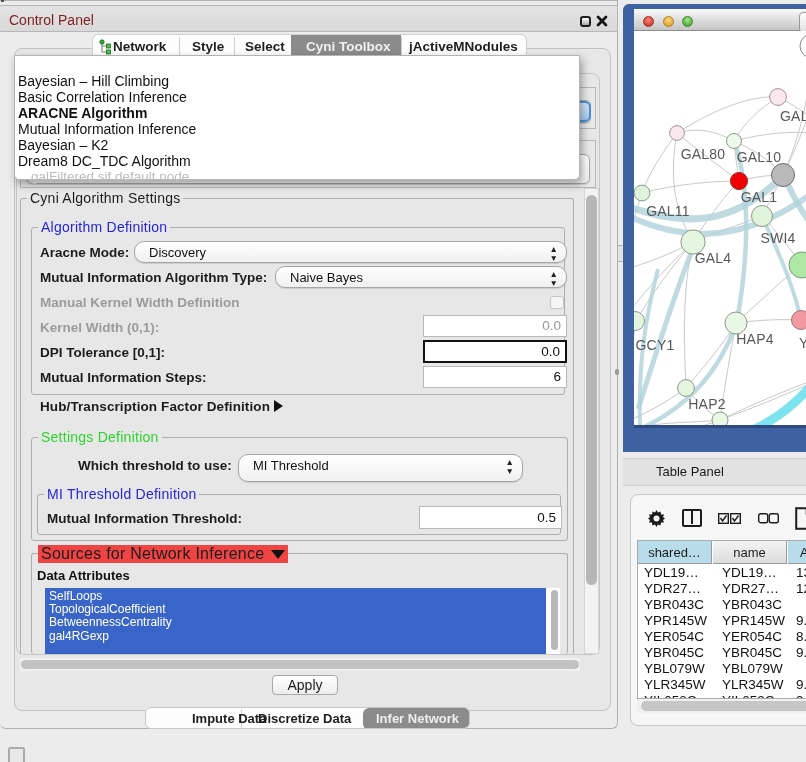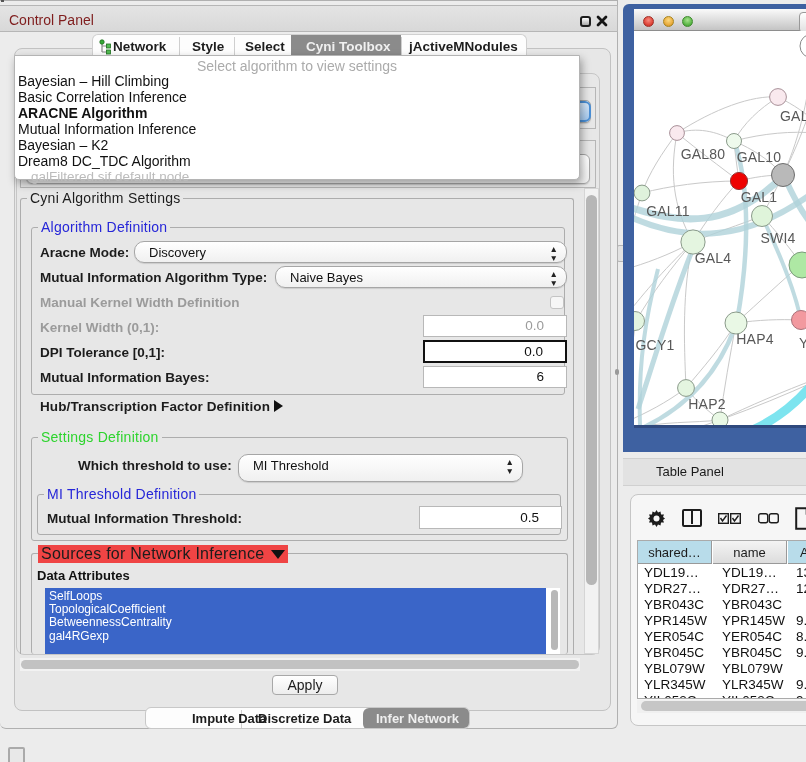--- a/index.html
+++ b/index.html
@@ -128,7 +128,6 @@
 <div class="abs" style="left:615px; top:369px; width:4px; height:6px; background:#9a9a9a; border-radius:2px;"></div>
 
 <div class="abs" style="left:14px; top:55px; width:566px; height:125px; background:#fff; border:1px solid #b4b4b4; border-radius:0 0 5px 5px; box-shadow:2px 4px 9px rgba(0,0,0,0.35); z-index:50;">
-  <div style="position:absolute; top:2px; left:0; width:100%; text-align:center; font-size:14px; color:#ababab;">Select algorithm to view settings</div>
   <div style="position:absolute; top:17px; left:3px; font-size:14px; color:#111; line-height:16px;">
     Bayesian – Hill Climbing<br>
     Basic Correlation Inference<br>

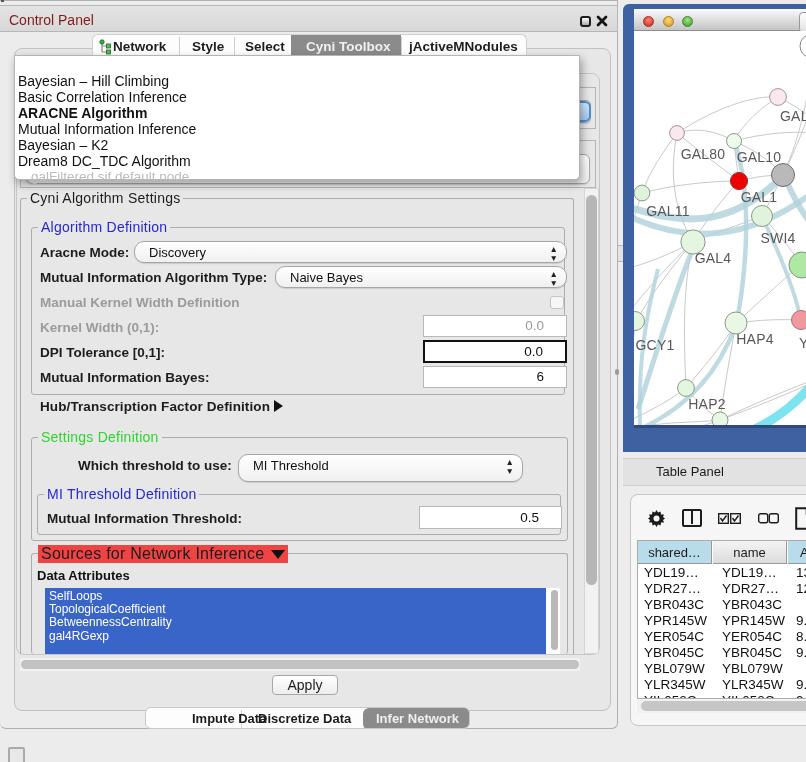--- a/index.html
+++ b/index.html
@@ -10,7 +10,7 @@
 .dis { color:#9b9b9b; }
 .combo { background:linear-gradient(#ffffff,#f0f0f0); border:1px solid #a6a6a6; border-radius:10px; font-size:13px; color:#111; box-shadow:0 1px 1px rgba(0,0,0,0.12); }
 .combo .arr { position:absolute; right:8px; top:2px; font-size:8.5px; color:#222; line-height:8.5px; text-align:center; }
-.field { background:#fff; border:1px solid #b8b8b8; font-size:13.5px; color:#111; text-align:right; padding-right:22px; }
+.field { background:#fff; border:1px solid #b8b8b8; font-size:13.5px; color:#111; text-align:right; padding-right:5px; }
 .gbox { border:1px solid #adadad; border-radius:3px; }
 .gtitle { position:absolute; top:-9px; left:6px; background:#e7e7e7; padding:0 3px; font-size:14px; letter-spacing:0.25px; white-space:nowrap; }
 </style>

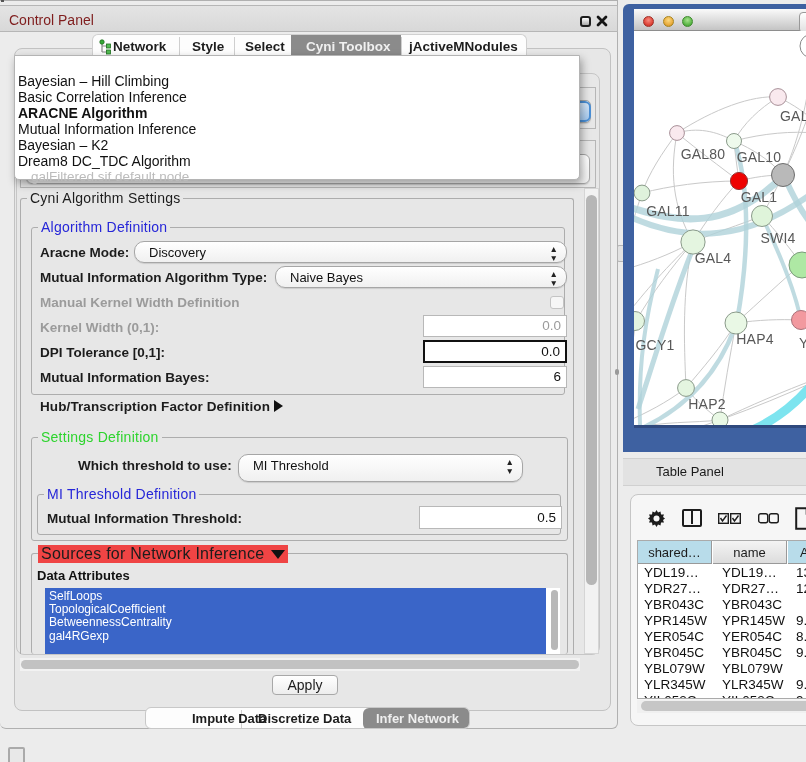--- a/index.html
+++ b/index.html
@@ -83,7 +83,7 @@
 <div class="abs field" style="left:423px; top:315px; width:144px; height:22px; color:#9b9b9b; line-height:20px;">0.0</div>
 <div class="abs lbl" style="left:40px; top:345px;">DPI Tolerance [0,1]:</div>
 <div class="abs field" style="left:423px; top:340px; width:144px; height:23px; border:2px solid #111; line-height:19px;">0.0</div>
-<div class="abs lbl" style="left:40px; top:370px;">Mutual Information Bayes:</div>
+<div class="abs lbl" style="left:40px; top:370px;">Mutual Information Steps:</div>
 <div class="abs field" style="left:423px; top:366px; width:144px; height:22px; line-height:20px;">6</div>
 
 <div class="abs" style="left:40px; top:399px; font-size:13.5px; font-weight:bold; color:#1c1c1c; letter-spacing:0.1px;">Hub/Transcription Factor Definition</div>

